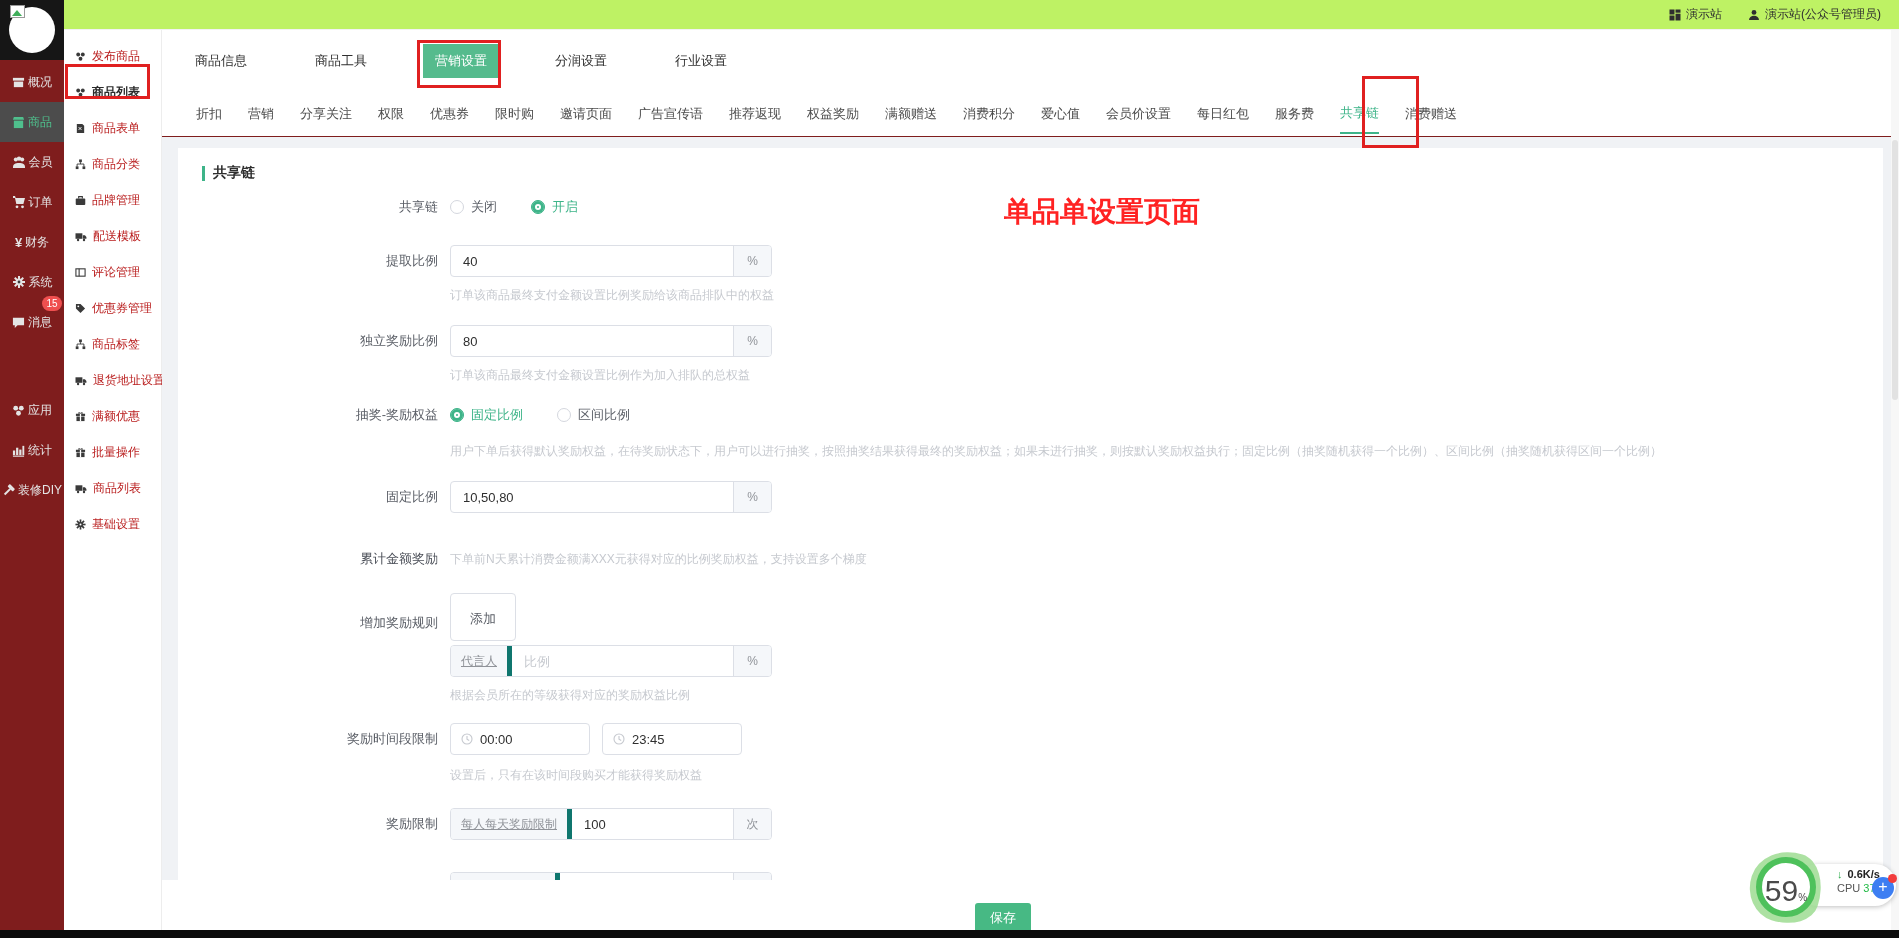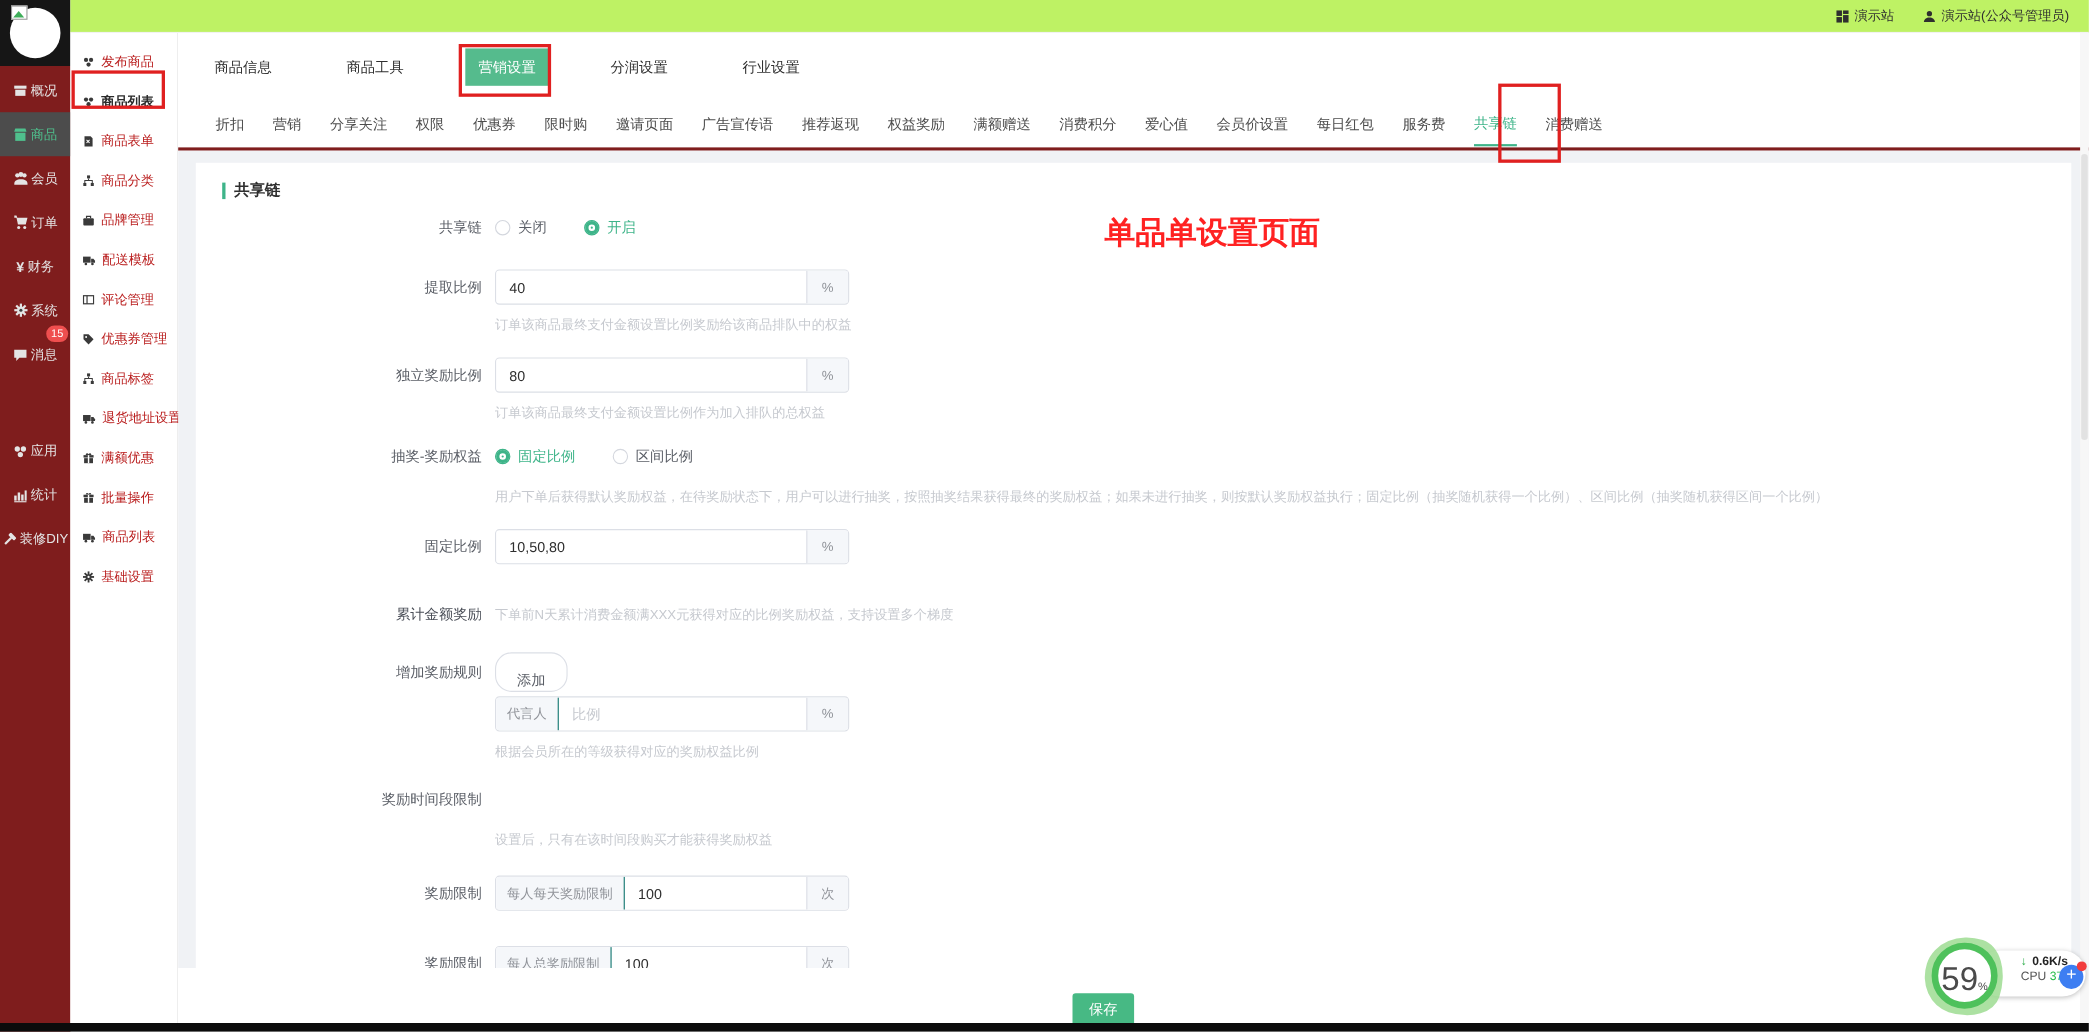--- a/index.html
+++ b/index.html
@@ -31,7 +31,7 @@
   .tabs1 { position:absolute; left:162px; top:30px; width:1737px; height:62px; background:#fff; display:flex; align-items:center; gap:44px; padding-left:21px; font-size:13px; color:#2f2f2f; }
   .tab1 { cursor:pointer; padding:8px 12px; }
   .tab1.active { background:#55bb8d; color:#fff; }
-  .tabs2 { position:absolute; left:162px; top:92px; width:1737px; height:45px; background:#fff; display:flex; align-items:center; gap:26px; padding-left:34px; font-size:13px; color:#4c4c4c; border-bottom:3px solid #7f1d1d; }
+  .tabs2 { position:absolute; left:162px; top:92px; width:1737px; height:45px; background:#fff; display:flex; align-items:center; gap:26px; padding-left:34px; font-size:13px; color:#4c4c4c; border-bottom:1px solid #7f1d1d; }
   .tab2 { cursor:pointer; padding:10px 0; }
   .tab2.active { color:#3eb489; border-bottom:2px solid #3eb489; }
   

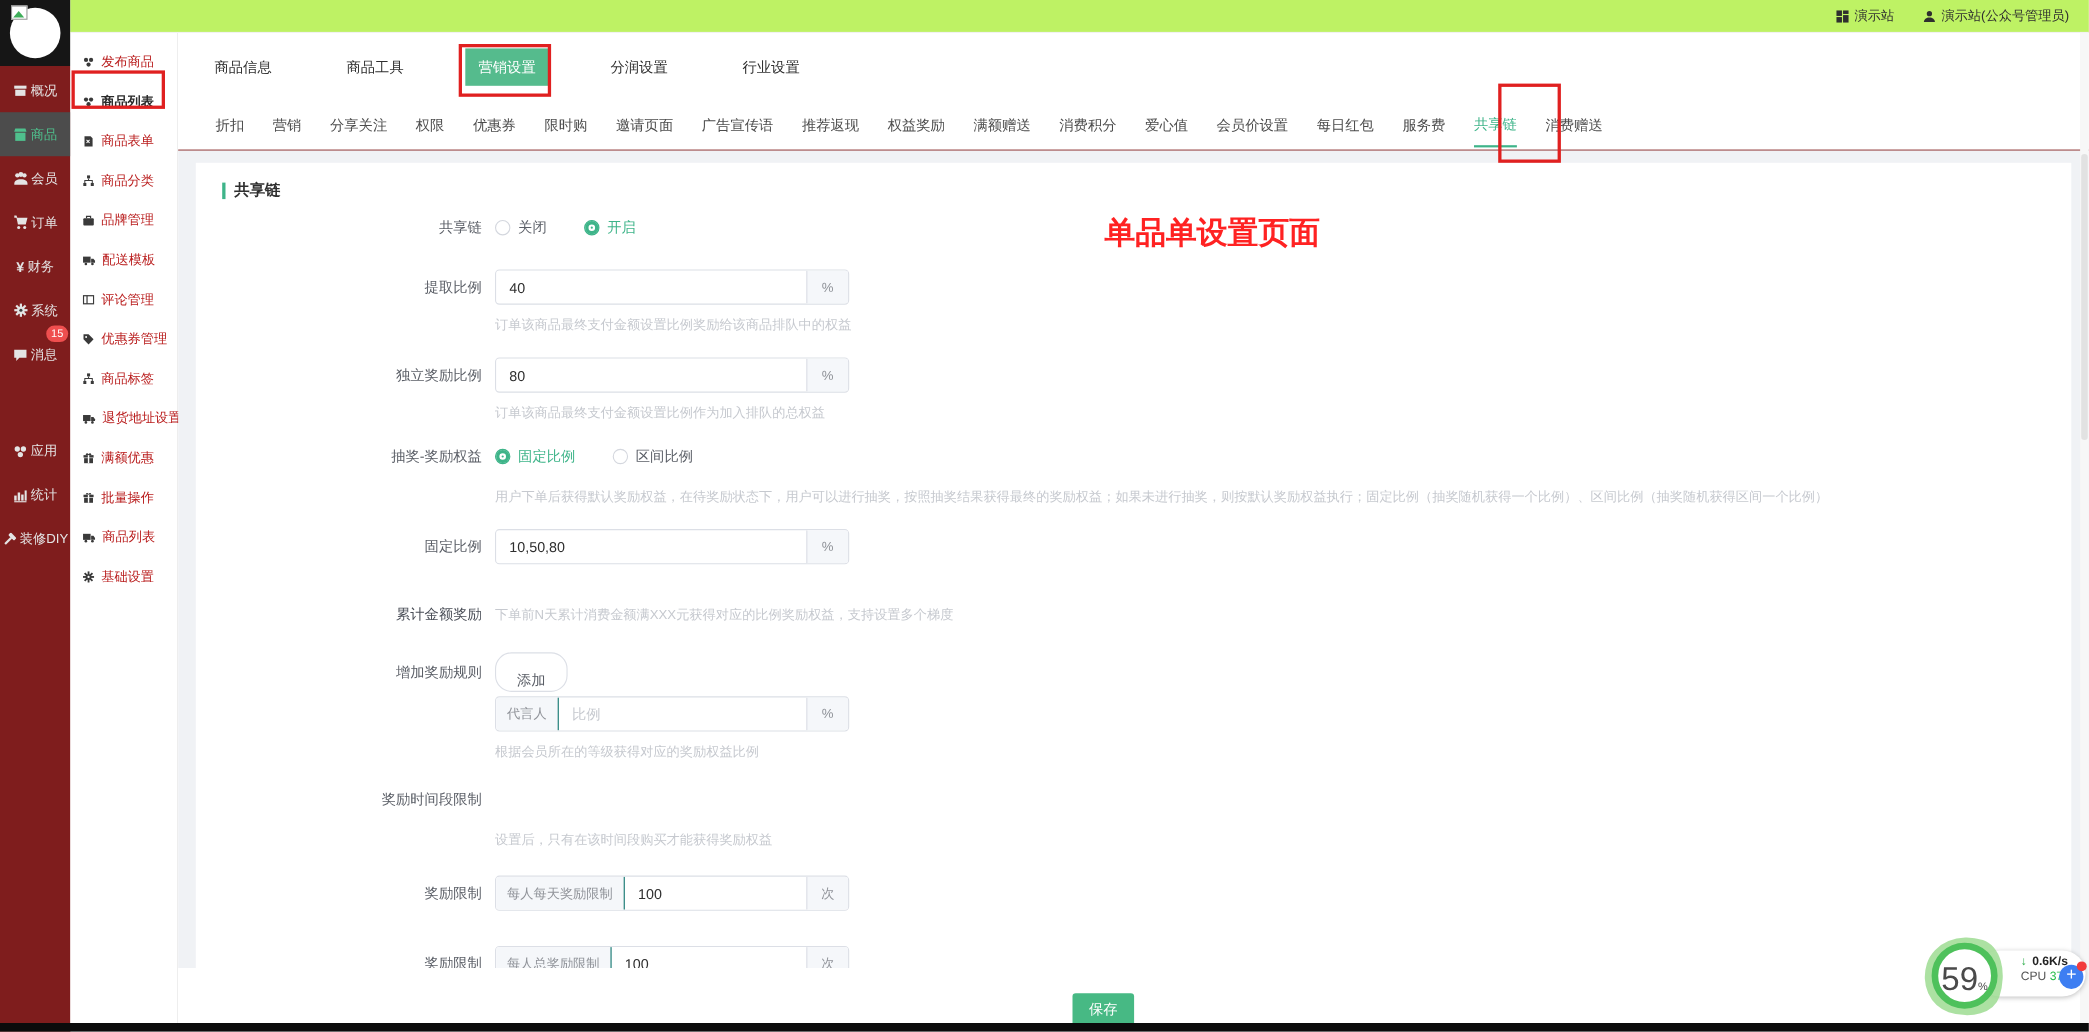--- a/index.html
+++ b/index.html
@@ -64,7 +64,7 @@
   .iprefix { border-right:1px solid #0f766e; padding:0 10px; }
   .time-box { display:flex; align-items:center; gap:7px; width:140px; height:32px; border:1px solid #dcdfe6; border-radius:4px; background:#fff; padding:0 10px; }
   .time-box input { border:none; outline:none; width:70px; font-size:13px; color:#2f2f2f; font-family:inherit; }
-  .btn-plain { height:36px; padding:16px 19px; background:#fff; border:1px solid #dcdfe6; border-radius:15px; font-size:13px; color:#5a5e66; cursor:pointer; font-family:inherit; }
+  .btn-plain { height:48px; padding:16px 19px; background:#fff; border:1px solid #dcdfe6; border-radius:4px; font-size:13px; color:#5a5e66; cursor:pointer; font-family:inherit; }
   
   .r-share { margin-top:15px; } .r-extract { margin-top:28px; } .hint-extract { margin-top:10px; }
   .r-indep { margin-top:21px; } .hint-indep { margin-top:10px; }

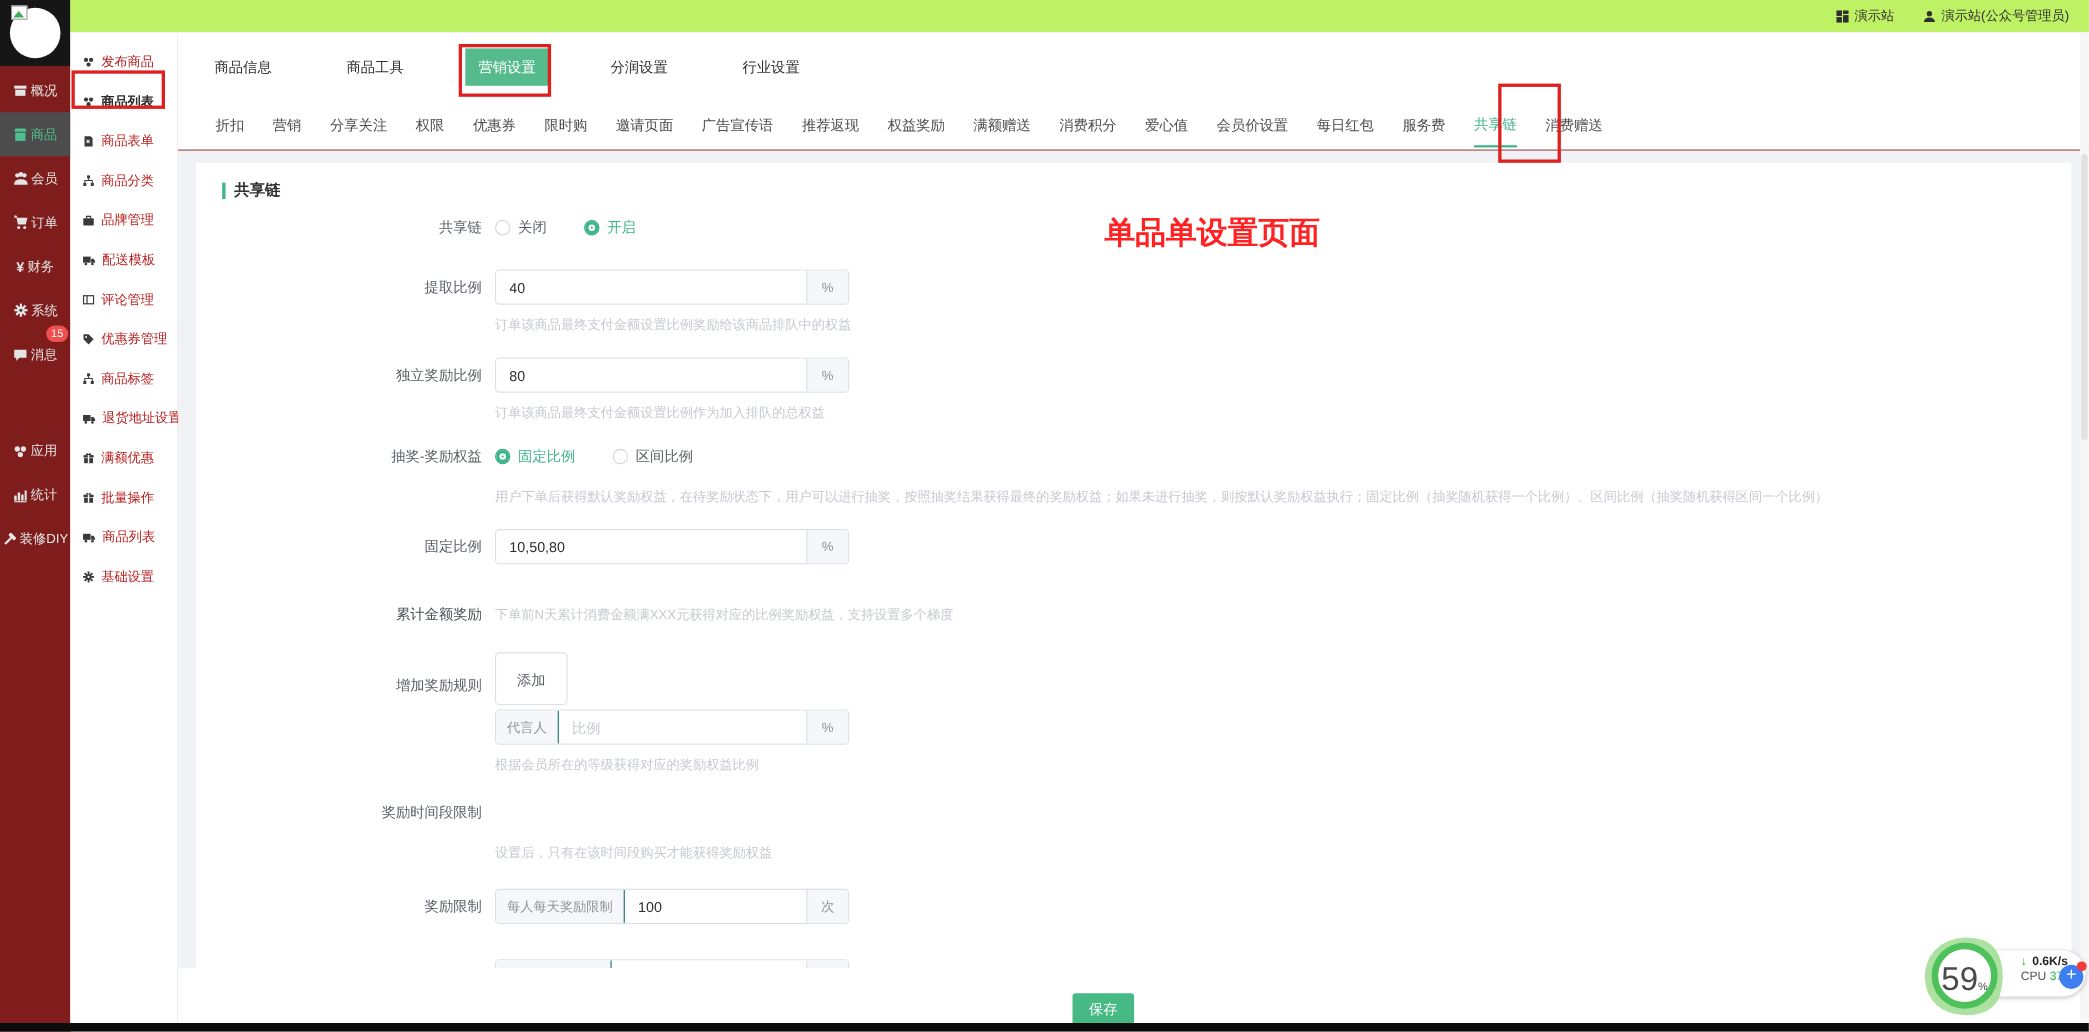--- a/index.html
+++ b/index.html
@@ -61,7 +61,7 @@
   .igroup input::placeholder { color:#c6c9cf; }
   .iaffix { flex:none; display:flex; align-items:center; justify-content:center; background:#f5f7fa; color:#909399; font-size:12px; }
   .isuffix { width:38px; border-left:1px solid #dcdfe6; }
-  .iprefix { border-right:1px solid #0f766e; padding:0 10px; }
+  .iprefix { border-right:5px solid #0f766e; padding:0 10px;text-decoration:underline; }
   .time-box { display:flex; align-items:center; gap:7px; width:140px; height:32px; border:1px solid #dcdfe6; border-radius:4px; background:#fff; padding:0 10px; }
   .time-box input { border:none; outline:none; width:70px; font-size:13px; color:#2f2f2f; font-family:inherit; }
   .btn-plain { height:48px; padding:16px 19px; background:#fff; border:1px solid #dcdfe6; border-radius:4px; font-size:13px; color:#5a5e66; cursor:pointer; font-family:inherit; }

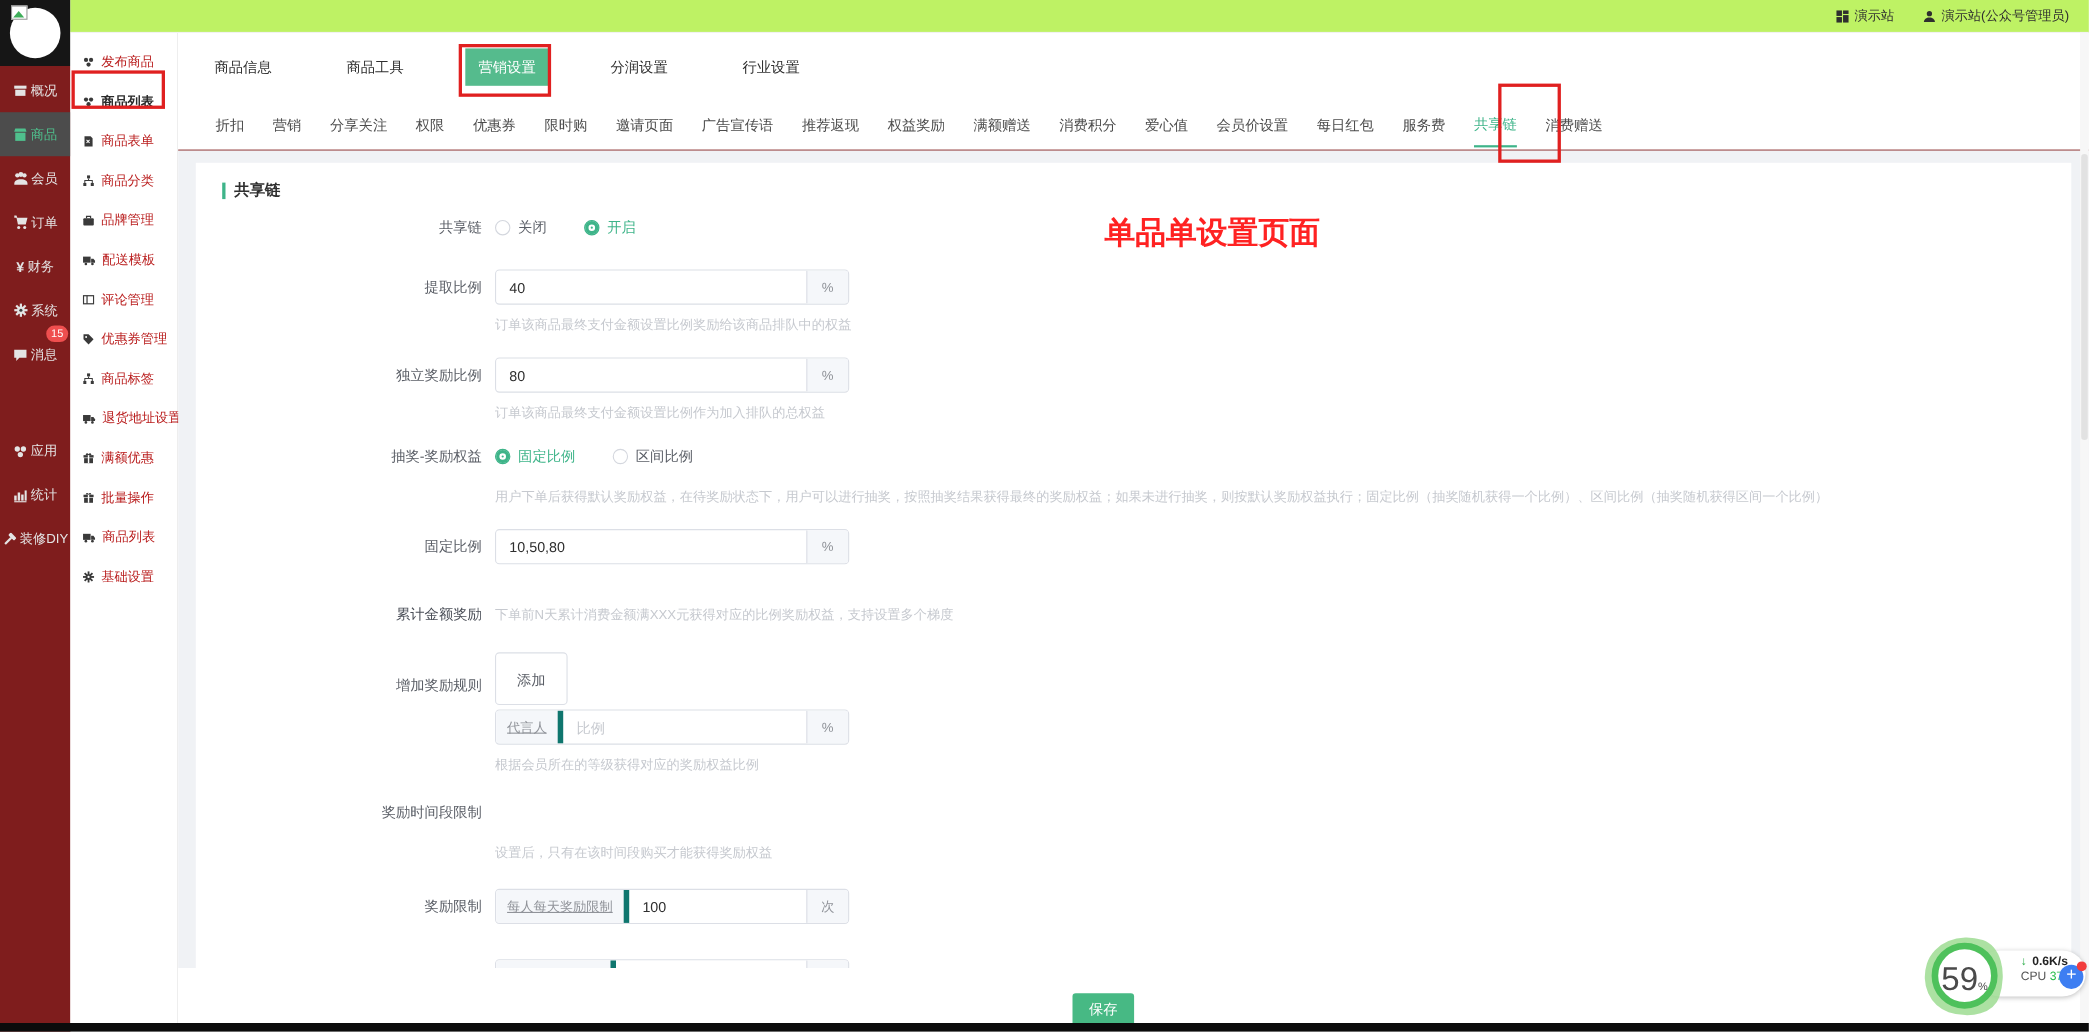--- a/index.html
+++ b/index.html
@@ -443,6 +443,22 @@
 
     <div class="row r-time">
       <div class="lbl h32">奖励时间段限制</div>
+      <div class="time-wrap">
+        <div class="time-box">
+          <svg width="12" height="12" viewBox="0 0 12 12" fill="none" stroke="#c6c9cf" stroke-width="1.1">
+              <circle cx="6" cy="6" r="5"></circle>
+              <path d="M6 3v3.2l2.2 1.2"></path>
+            </svg>
+          <input value="00:00" style="">
+        </div>
+        <div class="time-box">
+          <svg width="12" height="12" viewBox="0 0 12 12" fill="none" stroke="#c6c9cf" stroke-width="1.1">
+              <circle cx="6" cy="6" r="5"></circle>
+              <path d="M6 3v3.2l2.2 1.2"></path>
+            </svg>
+          <input value="23:45" style="">
+        </div>
+      </div>
     </div>
     <div class="hint hint-time">设置后，只有在该时间段购买才能获得奖励权益</div>
 

